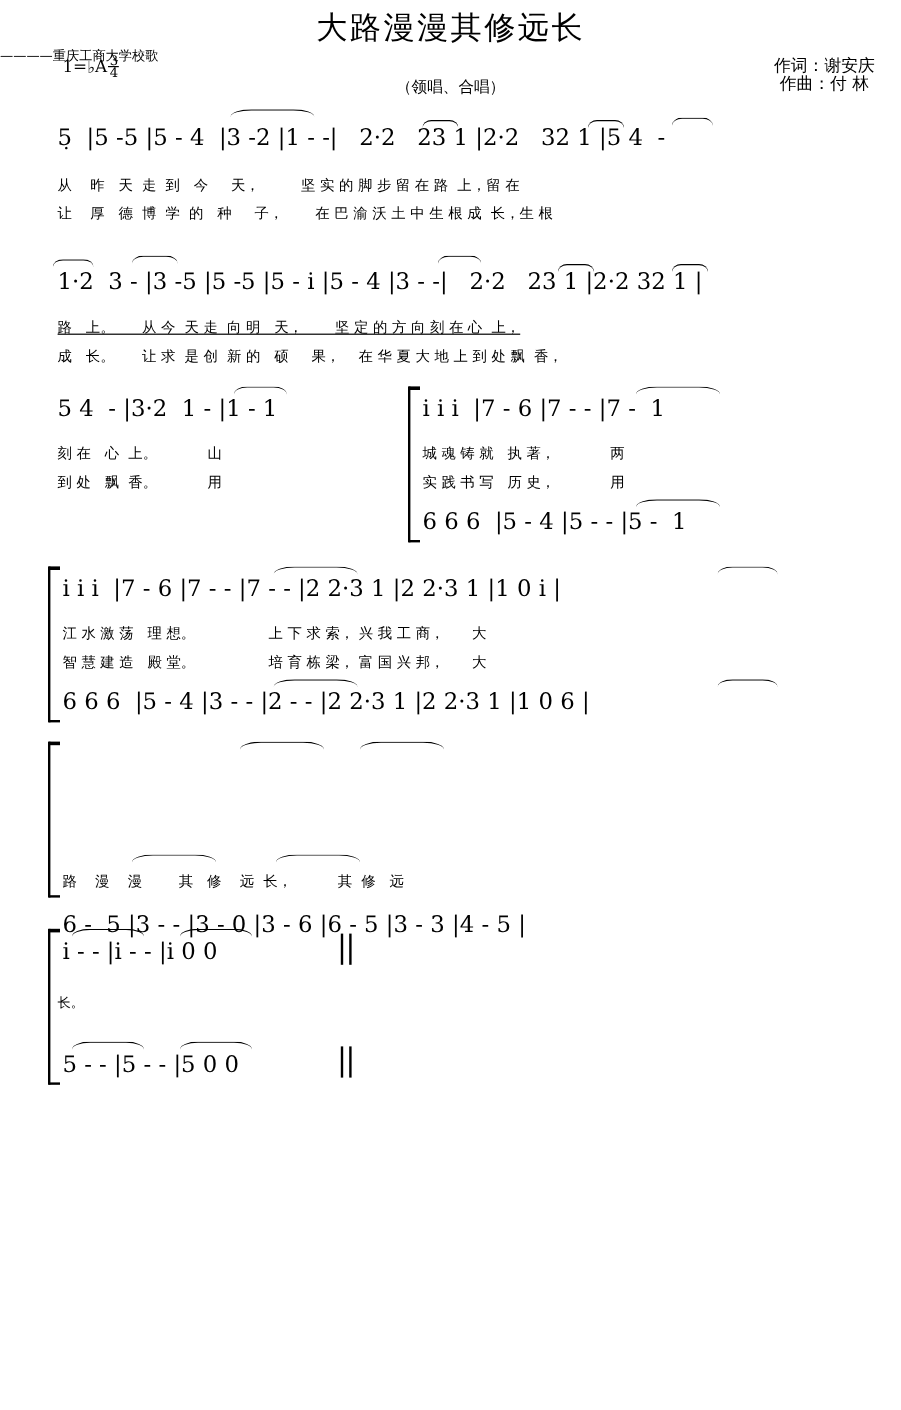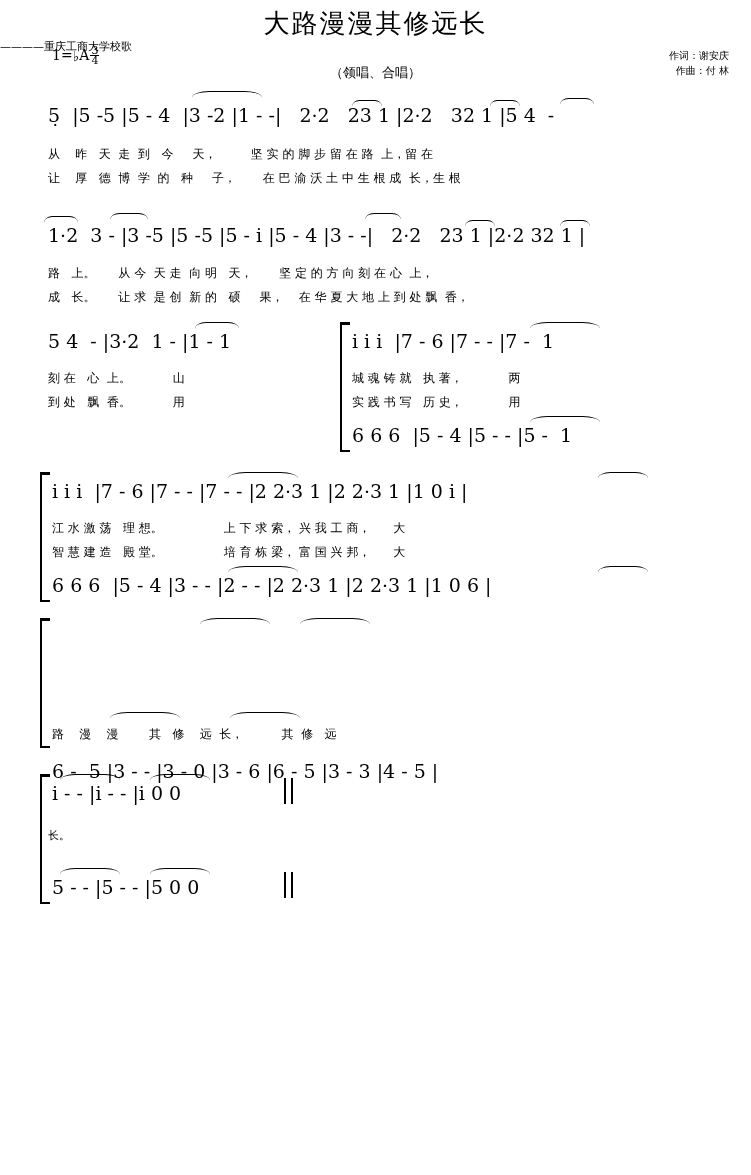--- a/index.html
+++ b/index.html
@@ -28,8 +28,8 @@
     font-size:13px;font-family:"DejaVu Sans", sans-serif;
   }
   .credits{
-    position:absolute;right:22px;top:48px;text-align:right;
-    font-size:10px;line-height:15px;font-family:"DejaVu Sans", sans-serif;
+    position:absolute;right:22px;top:48px;text-align:center;
+    font-size:14px;line-height:15px;font-family:"DejaVu Sans", sans-serif;
   }
   .keysig{
     position:absolute;left:52px;top:46px;font-size:14px;

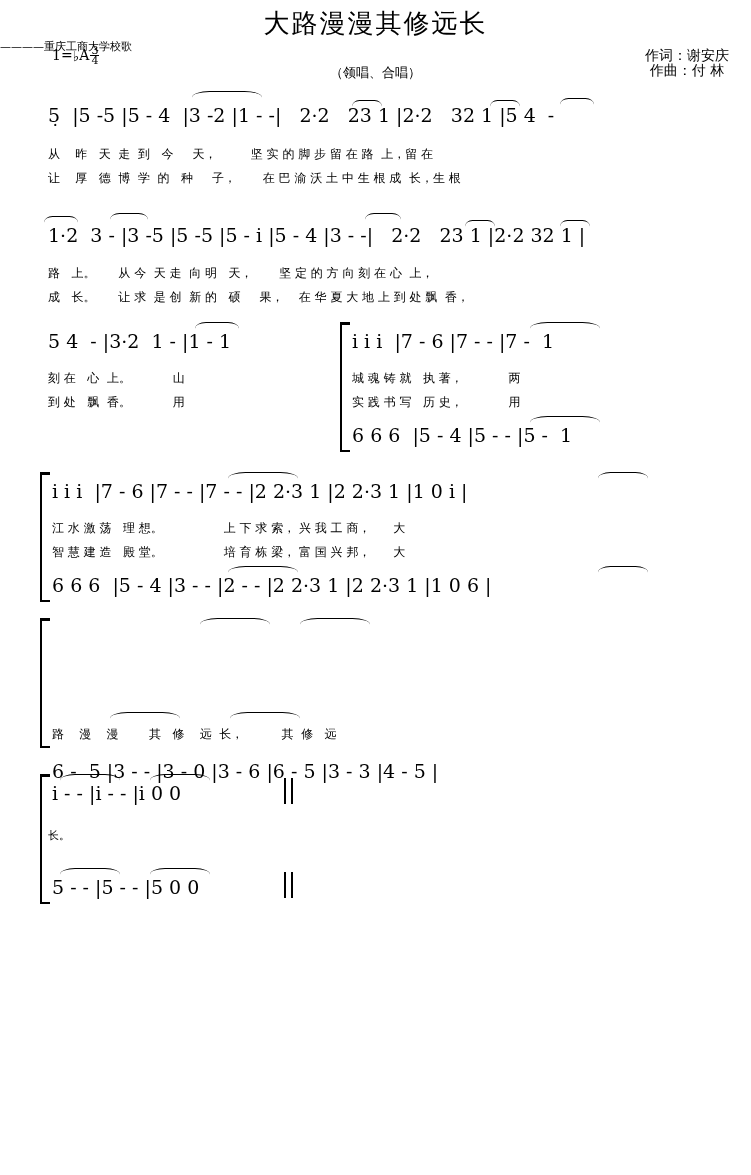--- a/index.html
+++ b/index.html
@@ -92,7 +92,7 @@
   <div class="slur" style="left:560px;top:98px;width:34px;"></div>
 
   <div class="row notes" style="left:48px;top:224px;">1·2  3 - |3 -5 |5 -5 |5 - i |5 - 4 |3 - -|   2·2   23 1 |2·2 32 1 |</div>
-  <div class="row lyric" style="left:48px;top:265px;">路   上。      从 今  天 走  向 明   天，       坚 定 的 方 向 刻 在 心  上，</div>
+  <div class="row lyric" style="left:48px;top:265px;text-decoration:underline;">路   上。      从 今  天 走  向 明   天，       坚 定 的 方 向 刻 在 心  上，</div>
   <div class="row lyric" style="left:48px;top:289px;">成   长。      让 求  是 创  新 的   硕     果，    在 华 夏 大 地 上 到 处 飘  香，</div>
   <div class="slur" style="left:44px;top:216px;width:34px;"></div>
   <div class="slur" style="left:110px;top:213px;width:38px;"></div>

